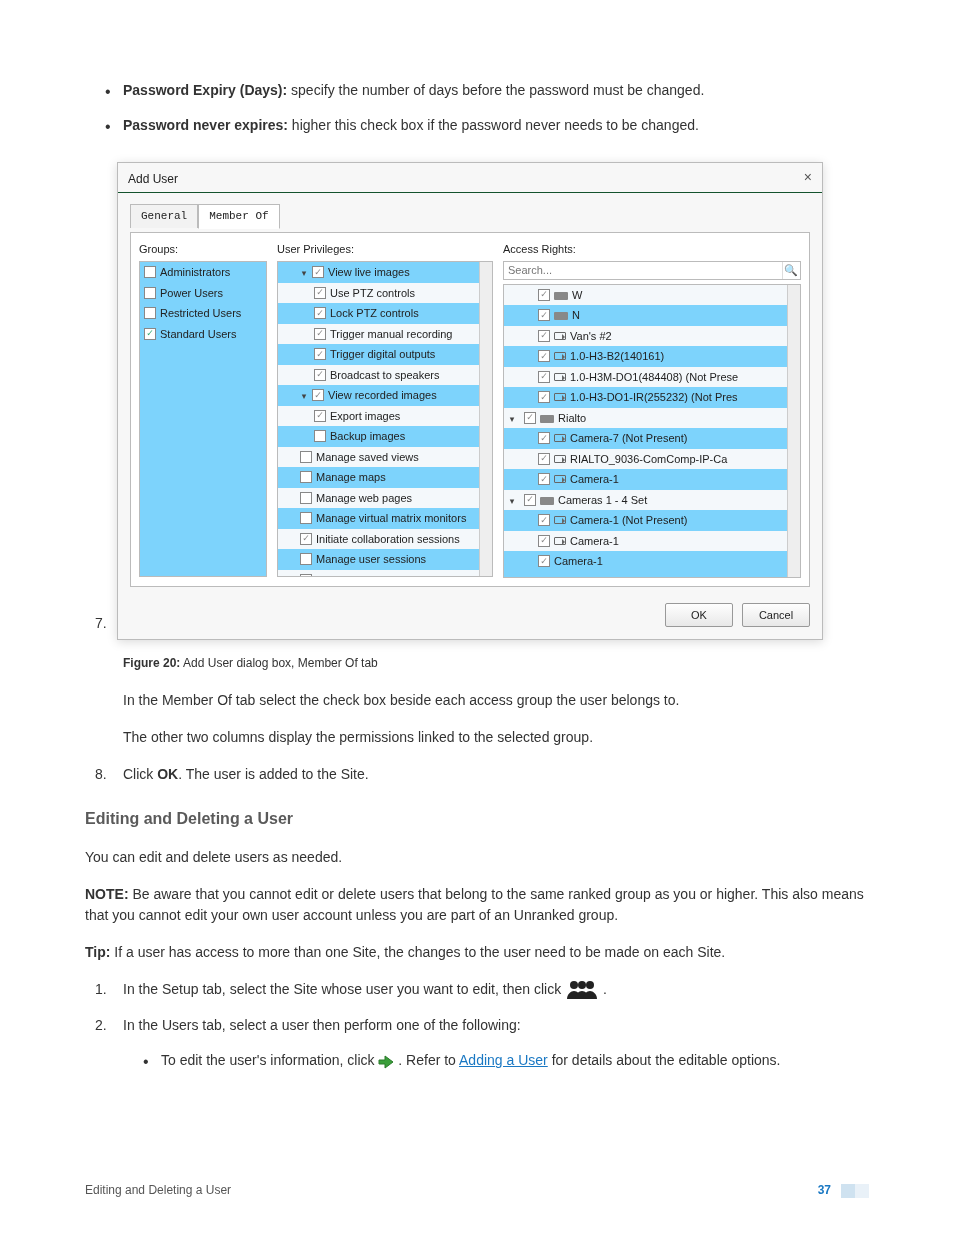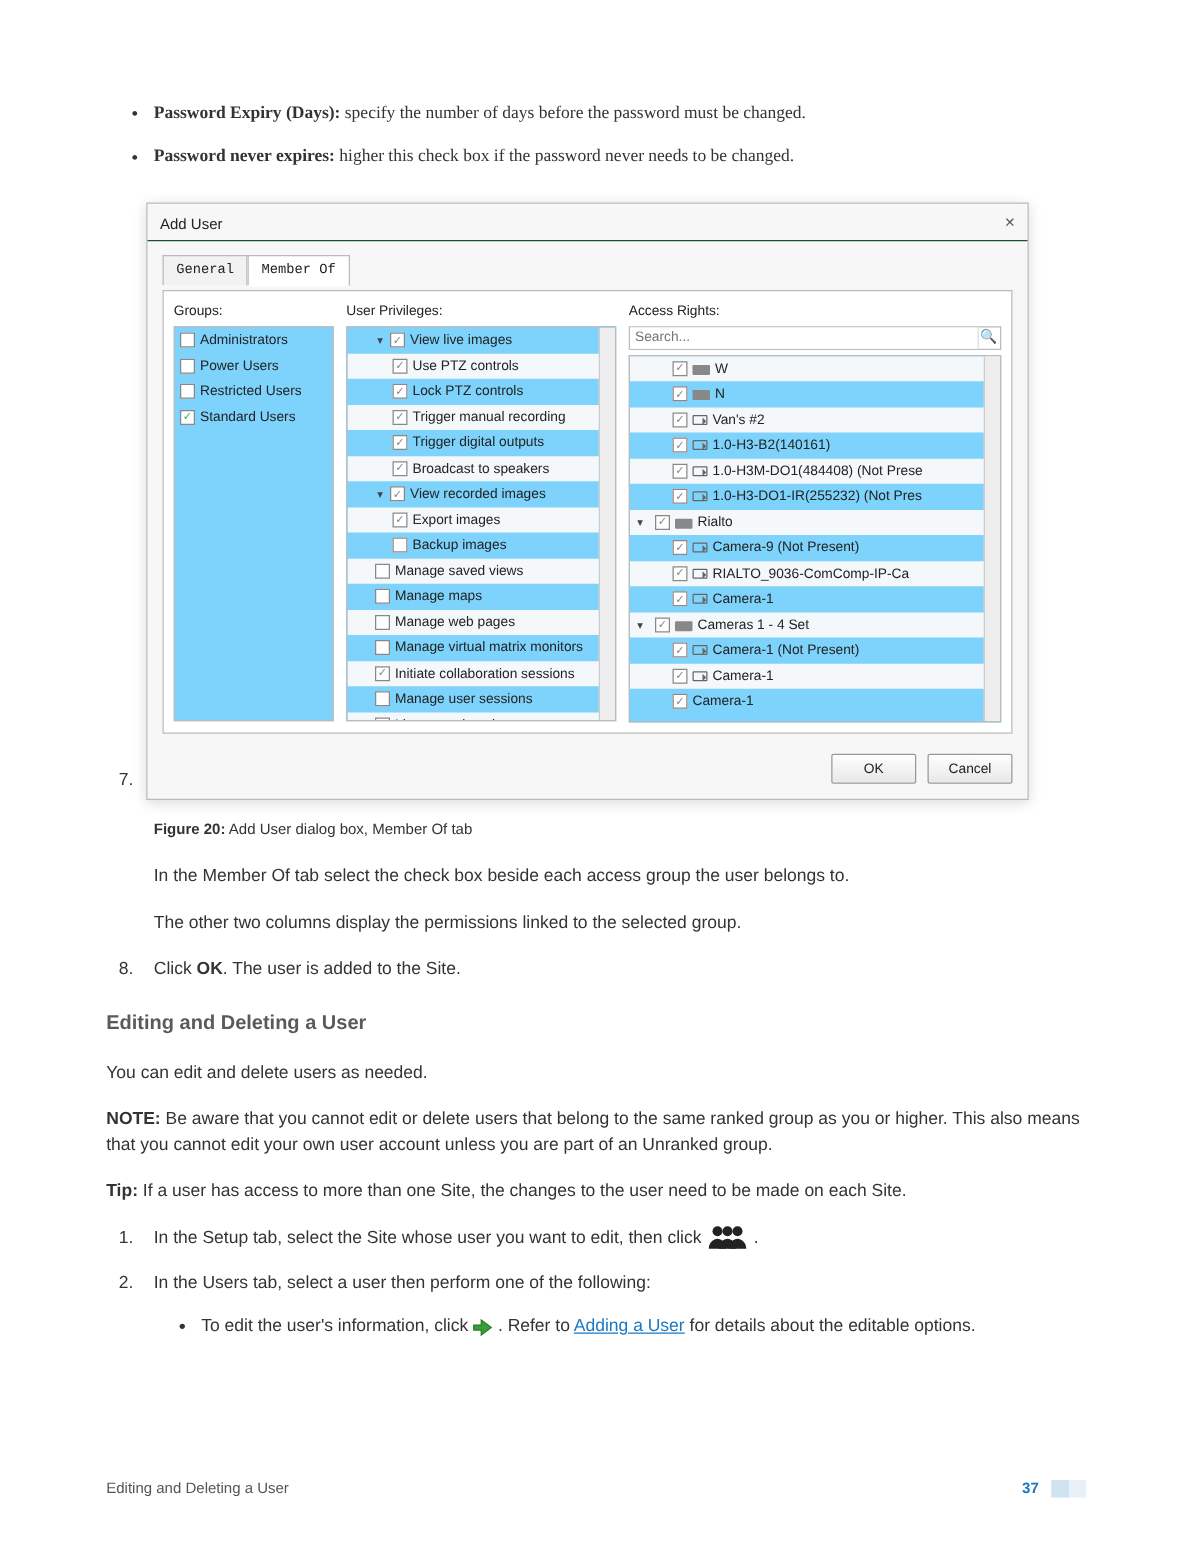--- a/index.html
+++ b/index.html
@@ -4,7 +4,7 @@
 <style>
 * { margin: 0; padding: 0; box-sizing: border-box; }
 body { font-family: Arial, Helvetica, sans-serif; font-size: 14px; color: #333; background: #fff; width: 954px; margin: 0 auto; padding: 80px 85px 40px 85px; line-height: 1.5; }
-ul.bullets { list-style: none; padding-left: 38px; margin-bottom: 20px; font-family: Liberation Serif, serif; }
+ul.bullets { list-style: none; padding-left: 38px; margin-bottom: 20px; }
 ul.bullets > li { position: relative; margin-bottom: 14px; }
 ul.bullets > li::before { content: "•"; position: absolute; left: -18px; font-size: 16px; }
 ol.numlist { list-style: none; padding-left: 38px; }

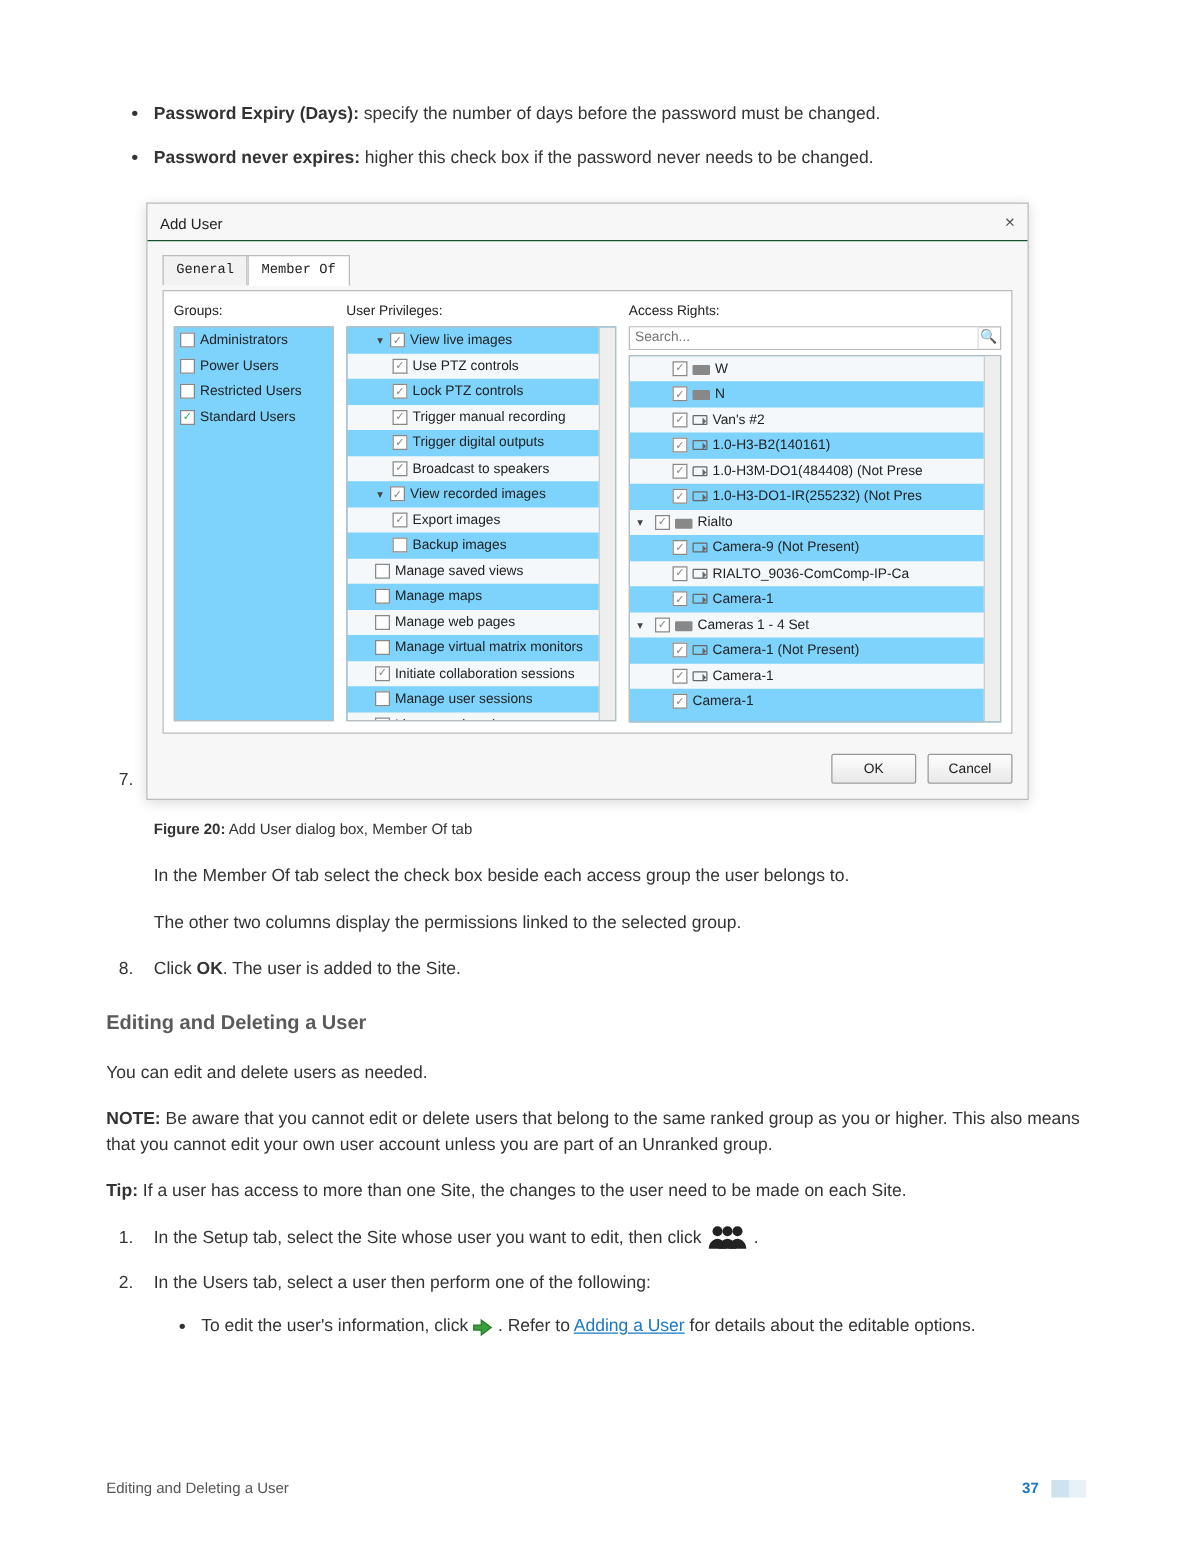--- a/index.html
+++ b/index.html
@@ -260,7 +260,7 @@
                       <span class="spacer" style="width:14px"></span>
                       <span class="chk on grey"></span>
                       <span class="ico cam"></span>
-                      <span>Camera-9 (Not Present)</span>
+                      <span>Camera-7 (Not Present)</span>
                     </div>
                     <div class="item alt">
                       <span class="spacer" style="width:8px"></span>

